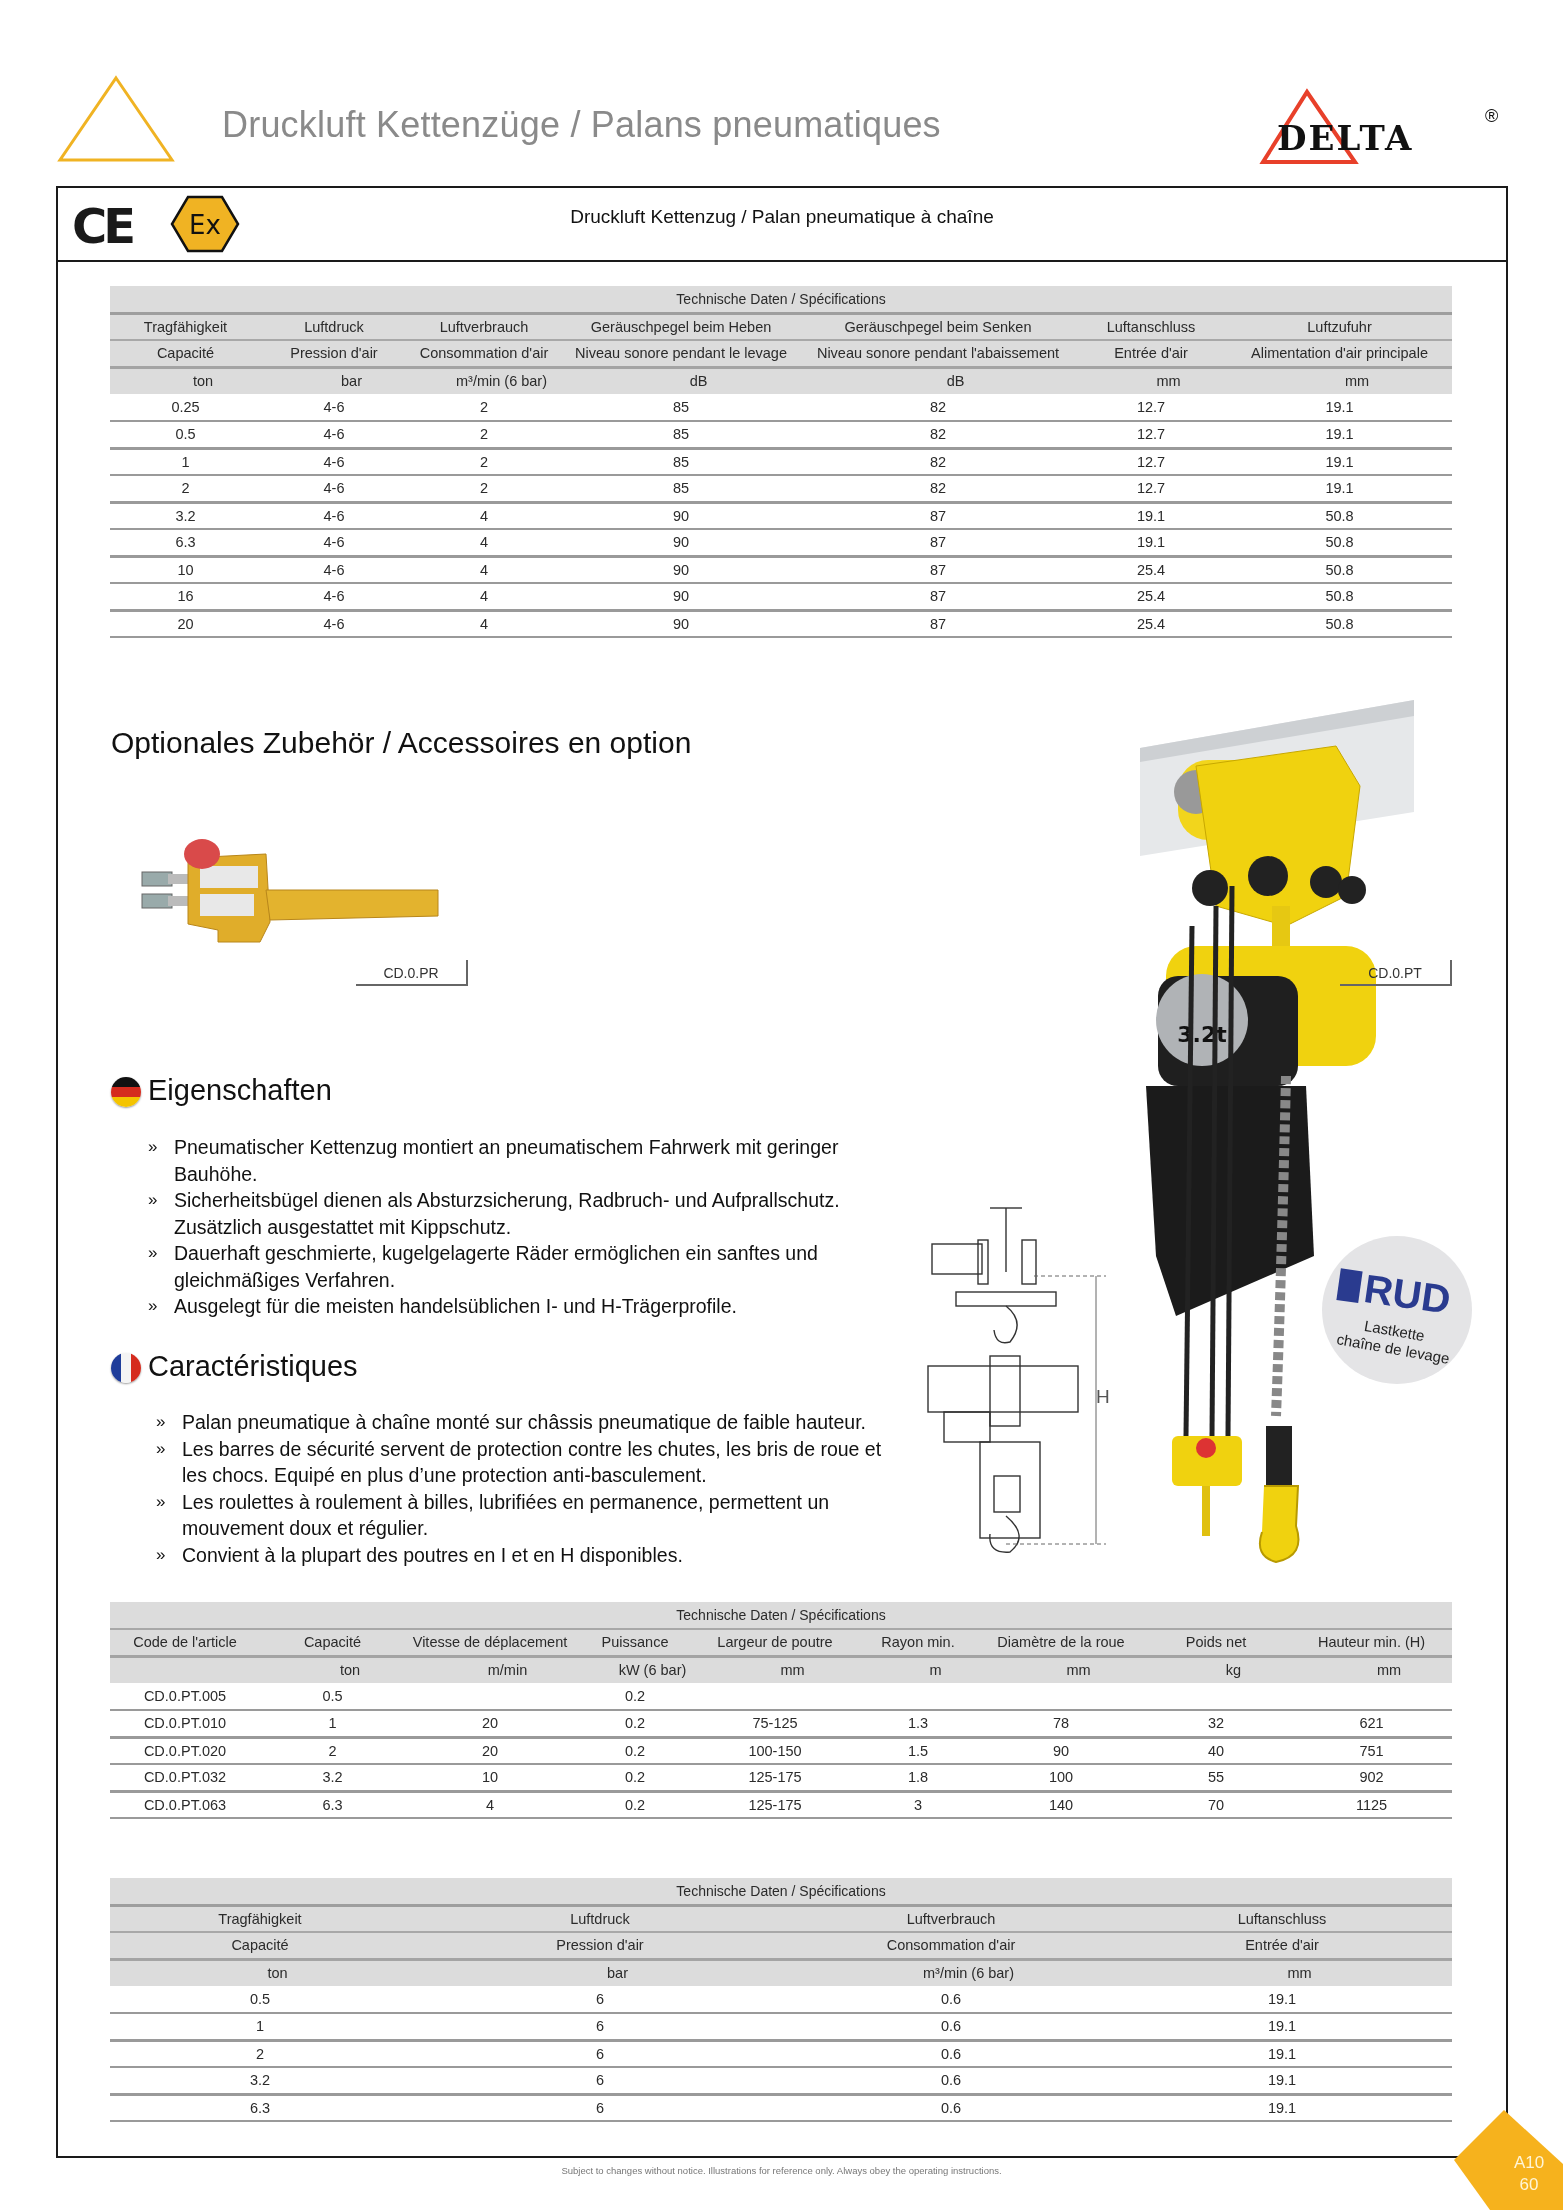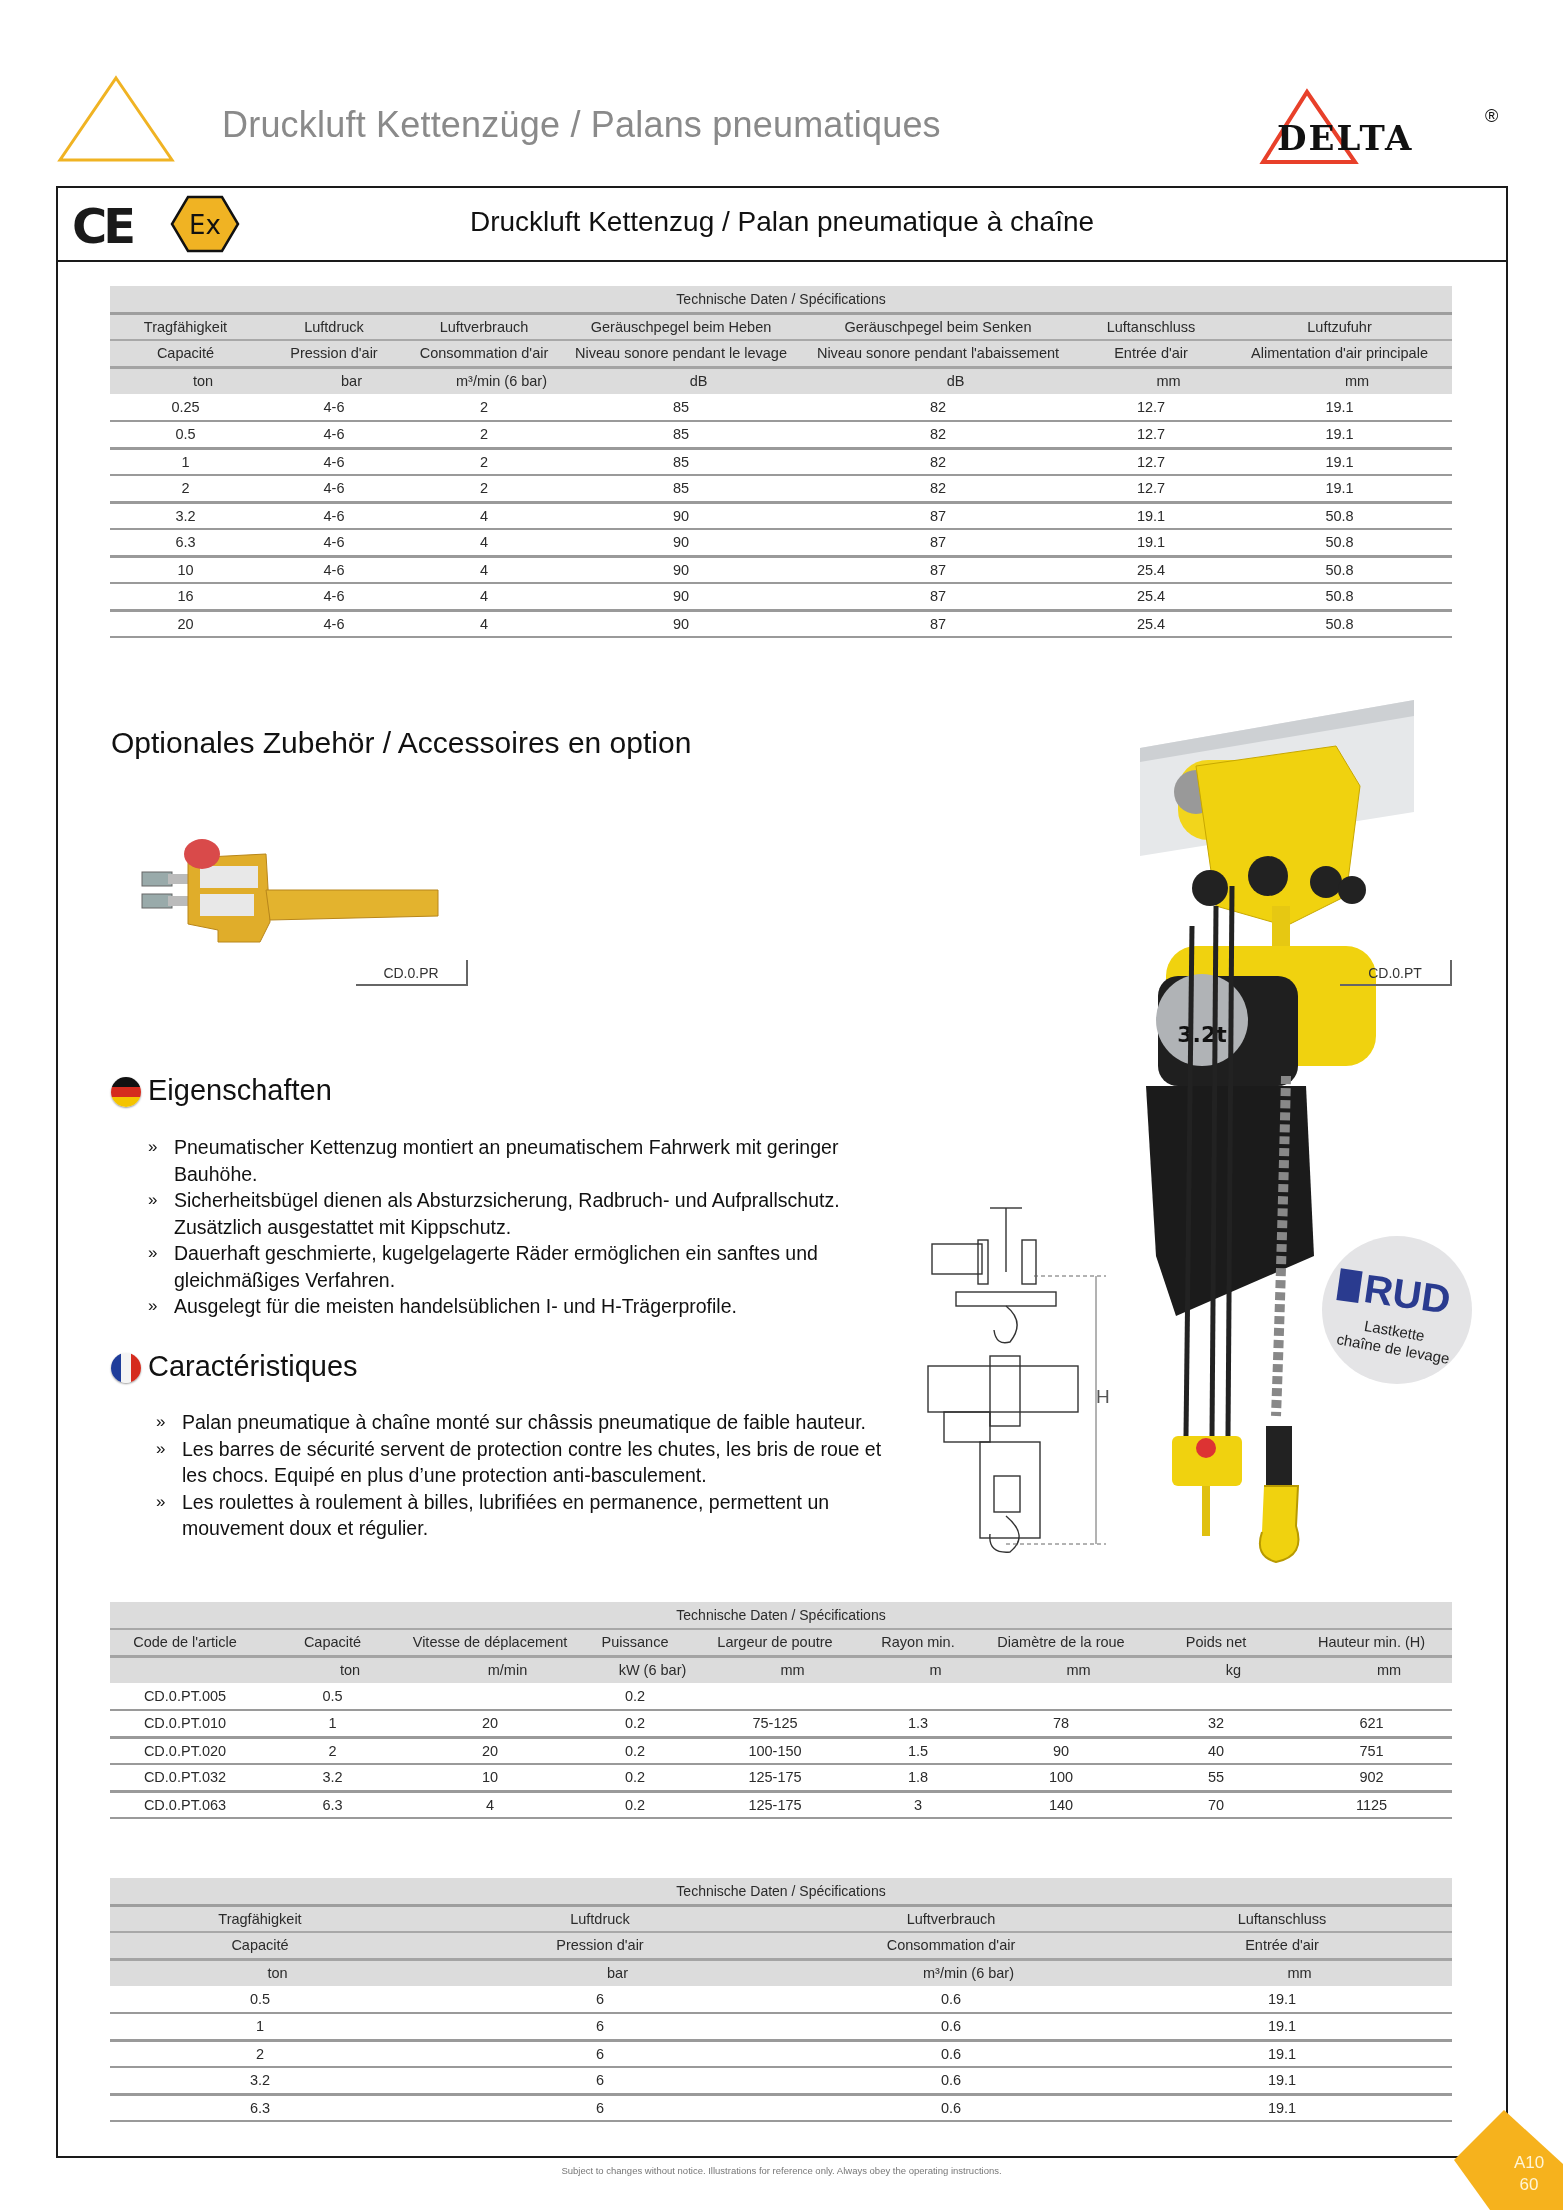--- a/index.html
+++ b/index.html
@@ -16,7 +16,7 @@
   
   .frame { left: 56px; top: 186px; width: 1452px; height: 1972px; border: 2px solid #1a1a1a; }
   .frame-title-row { left: 56px; top: 186px; width: 1452px; height: 76px; border-bottom: 2px solid #1a1a1a; text-decoration: underline; }
-  .frame-title { position: absolute; left: 0; right: 0; top: 20px; text-align: center; font-size: 28px; color: #111; }
+  .frame-title { position: absolute; left: 0; right: 0; top: 20px; text-align: center; font-size: 19px; color: #111; }
   .ce-mark { position: absolute; left: 16px; top: 12px; font-size: 48px; font-weight: bold; letter-spacing: -4px; font-family: "DejaVu Sans", sans-serif; }
   .ex-mark { position: absolute; left: 114px; top: 9px; width: 70px; height: 58px; }
 

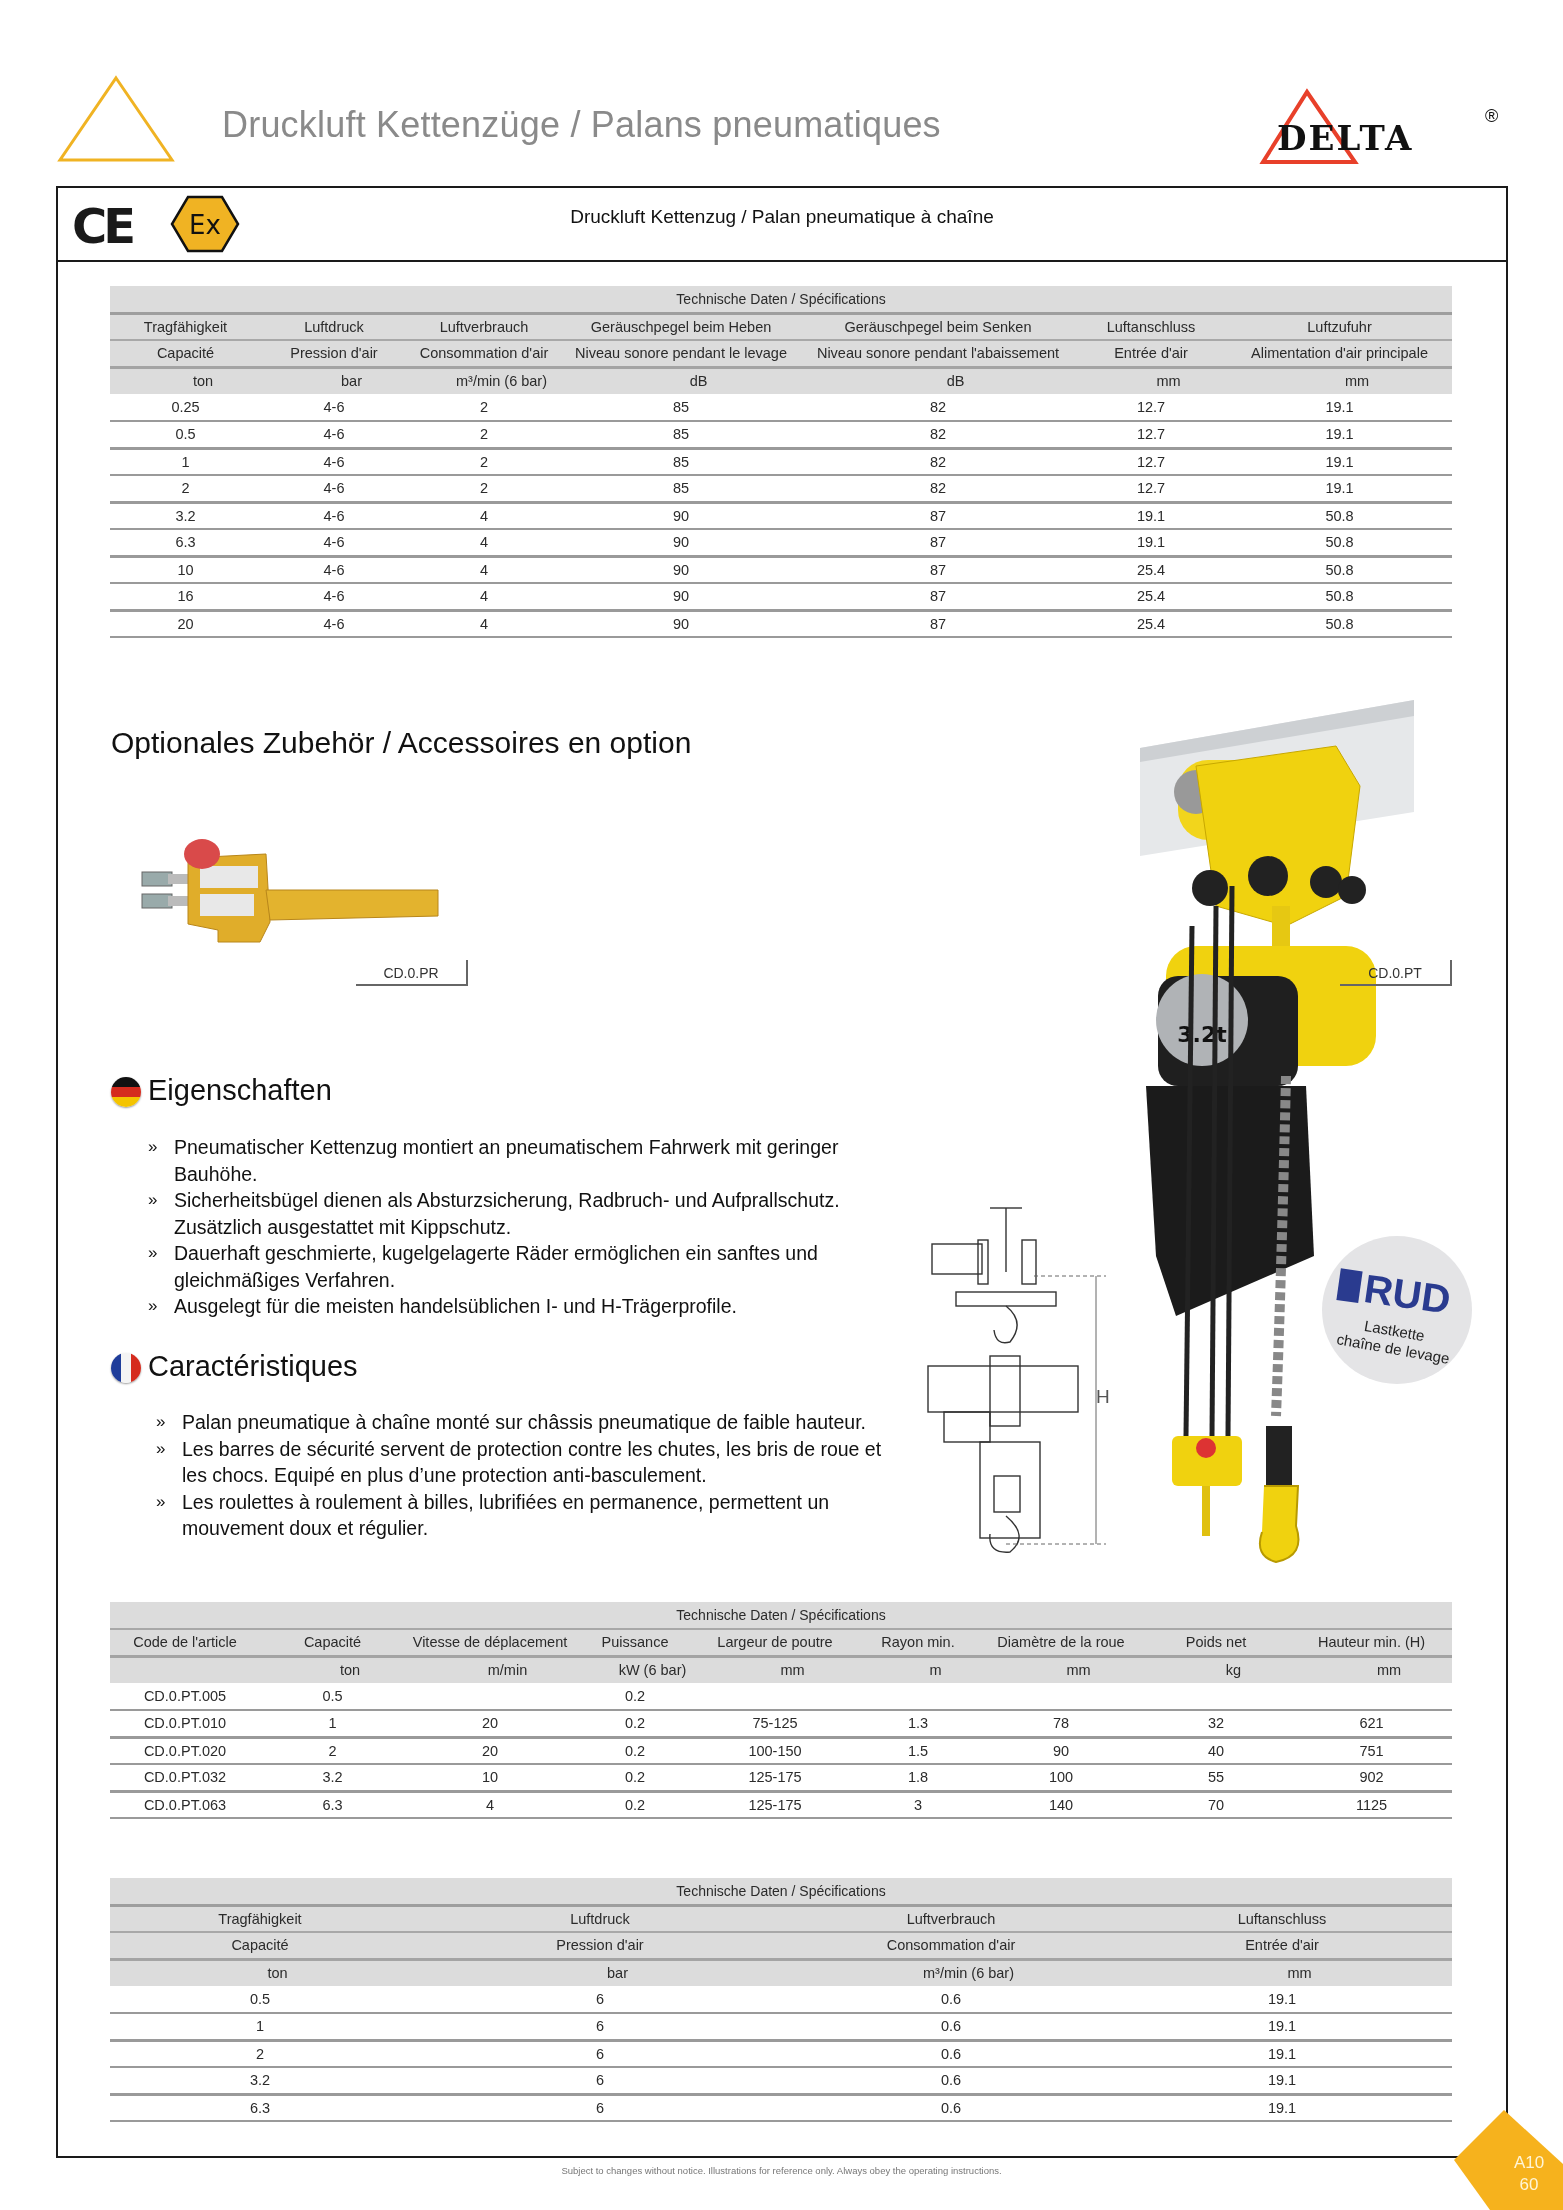--- a/index.html
+++ b/index.html
@@ -327,6 +327,7 @@
   <li>Palan pneumatique à chaîne monté sur châssis pneumatique de faible hauteur.</li>
   <li>Les barres de sécurité servent de protection contre les chutes, les bris de roue et les chocs. Equipé en plus d’une protection anti-basculement.</li>
   <li>Les roulettes à roulement à billes, lubrifiées en permanence, permettent un mouvement doux et régulier.</li>
+  <li>Convient à la plupart des poutres en I et en H disponibles.</li>
 </ul>
 
 <div class="abs t2">

